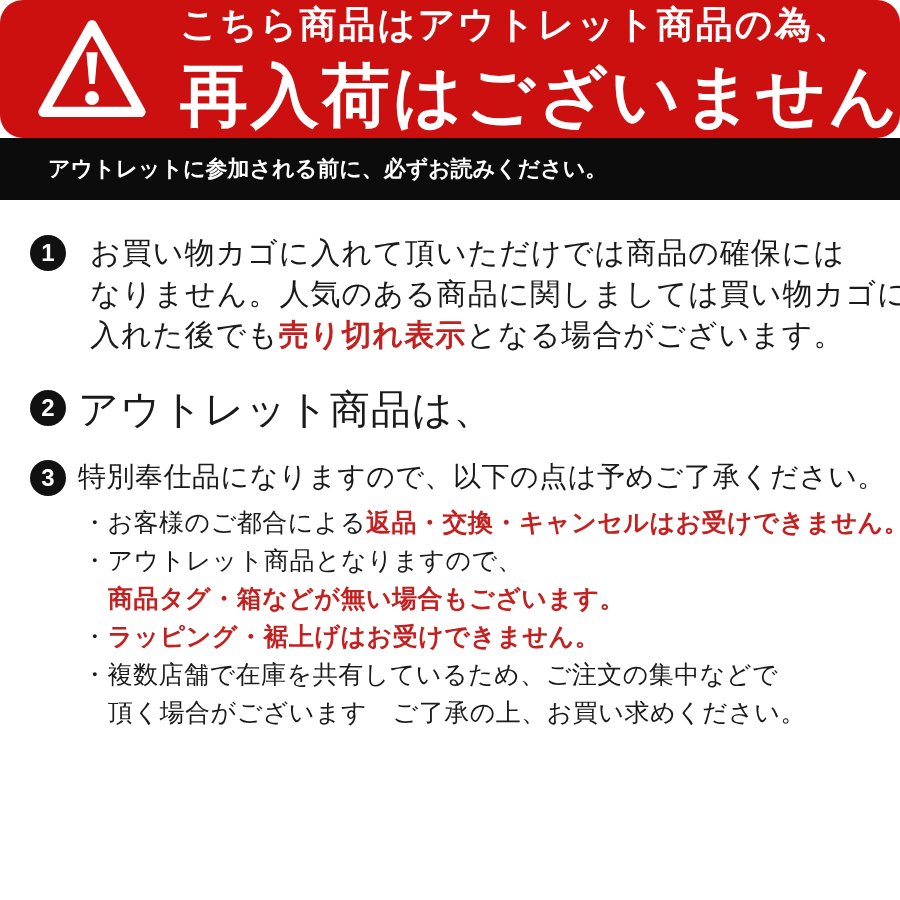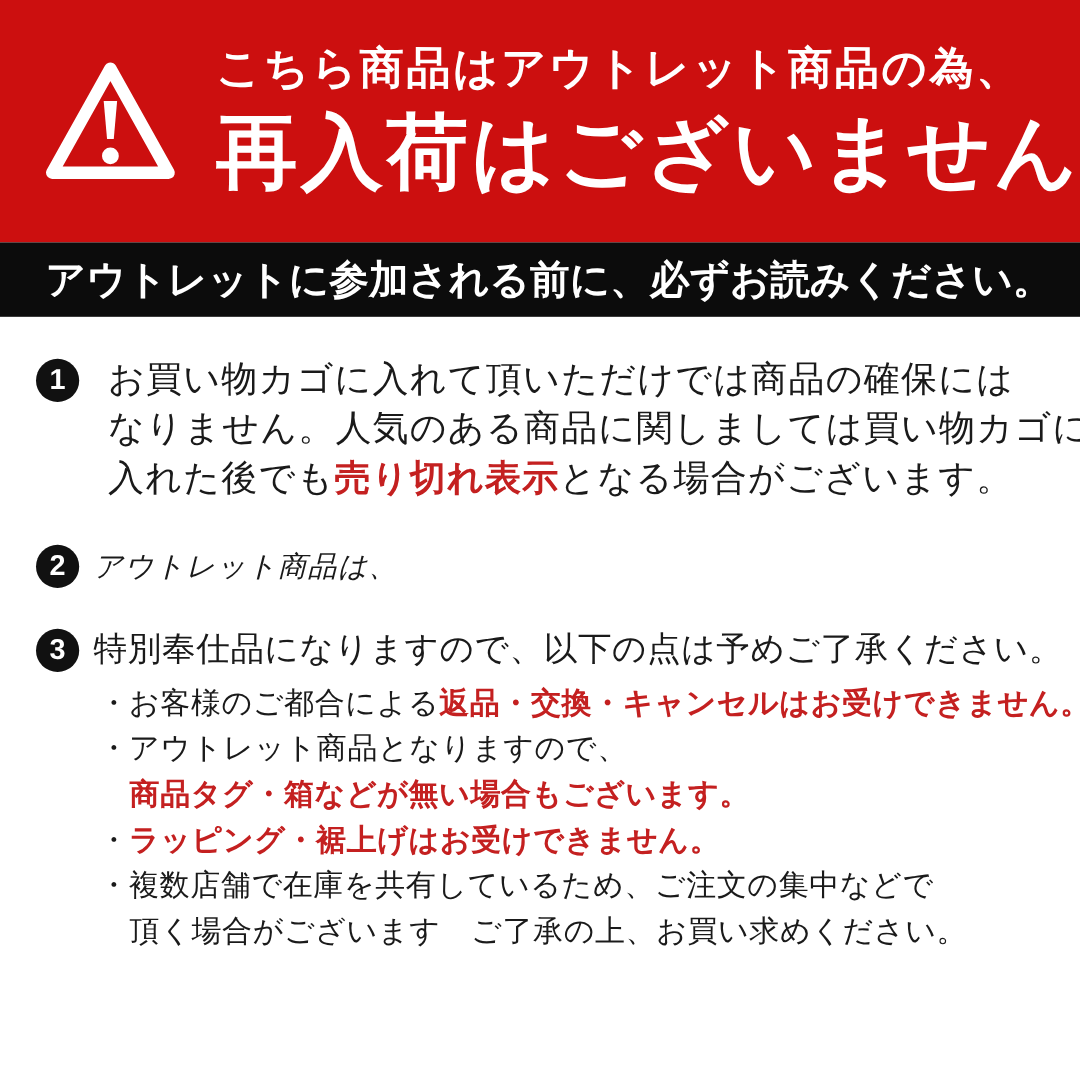--- a/index.html
+++ b/index.html
@@ -10,7 +10,7 @@
   }
   
   .banner {
-    height:202px; display:flex; align-items:center;
+    height:138px; display:flex; align-items:center;border-radius:23px;
   }
   .warn-icon { flex:0 0 auto; margin-left:36px; width:112px; height:108px; }
   .banner-text { margin-left:32px; color:#ffffff; }

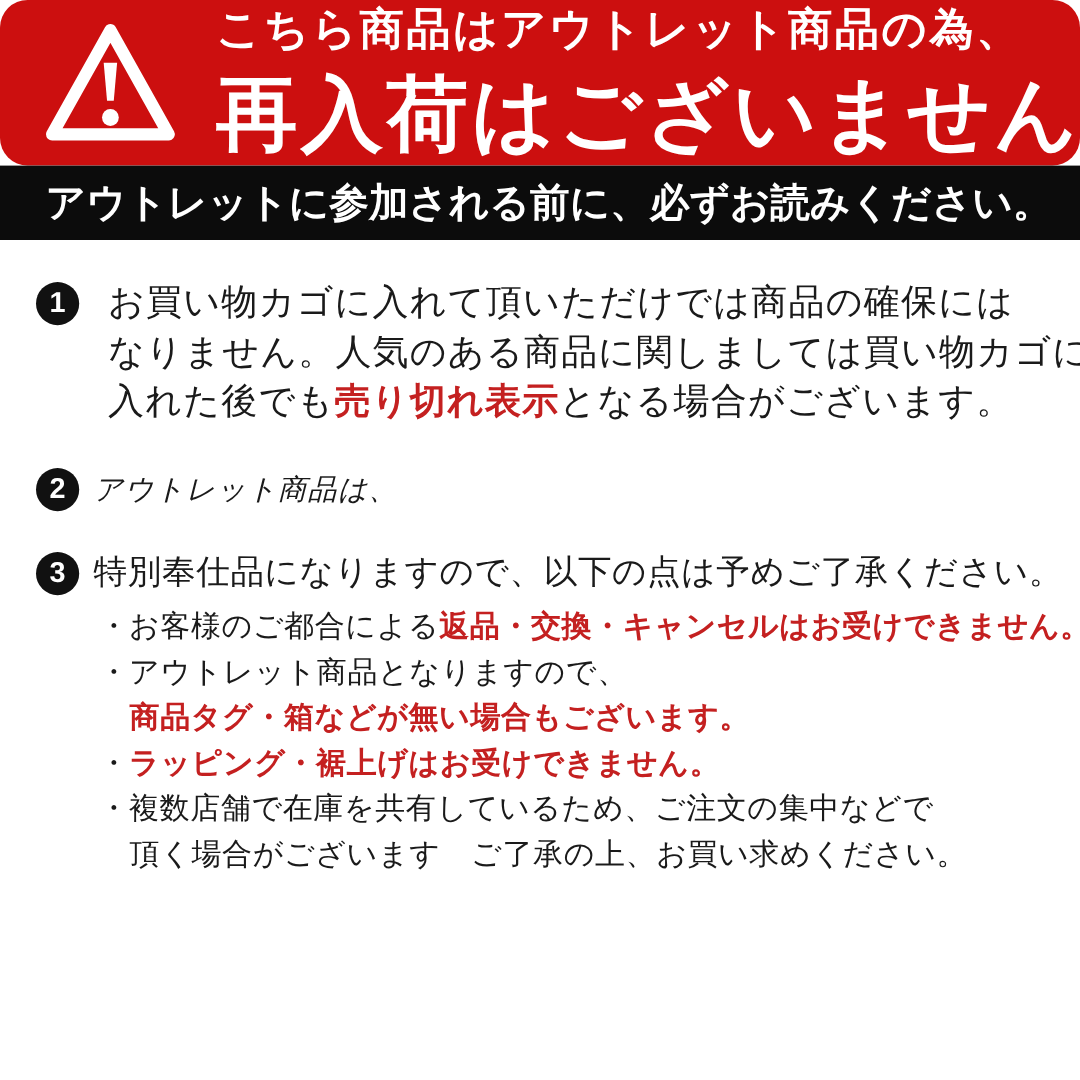--- a/index.html
+++ b/index.html
@@ -25,7 +25,7 @@
   
   .subbanner {
     height:62px; line-height:62px; color:#ffffff;
-    font-size:33px; font-weight:bold; padding-left:38px;
+    font-size:22px; font-weight:bold; padding-left:48px;
     white-space:nowrap; letter-spacing:0px;
   }
   

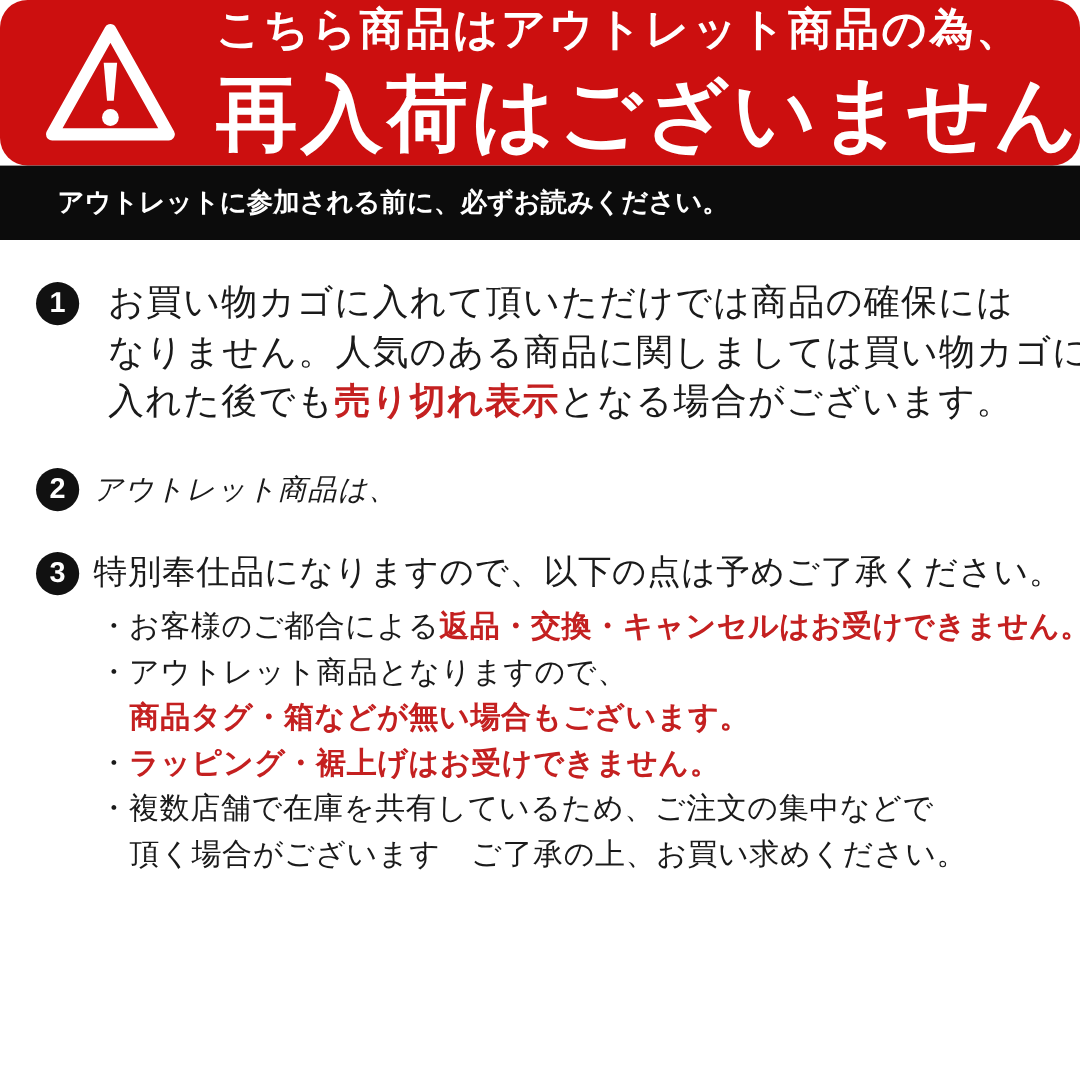--- a/index.html
+++ b/index.html
@@ -43,7 +43,7 @@
   .note-line {
     font-size:30px; line-height:41px; letter-spacing:1px; white-space:nowrap;margin-left:12px;
   }
-  .note2-line { font-size:24px; line-height:44px; letter-spacing:1px; white-space:nowrap;font-style:italic; }
+  .note2-line { font-size:40px; line-height:44px; letter-spacing:1px; white-space:nowrap; }
   .note3-heading { font-size:28px; line-height:40px; letter-spacing:0.5px; white-space:nowrap; }
   .em { font-weight:bold; }
   

